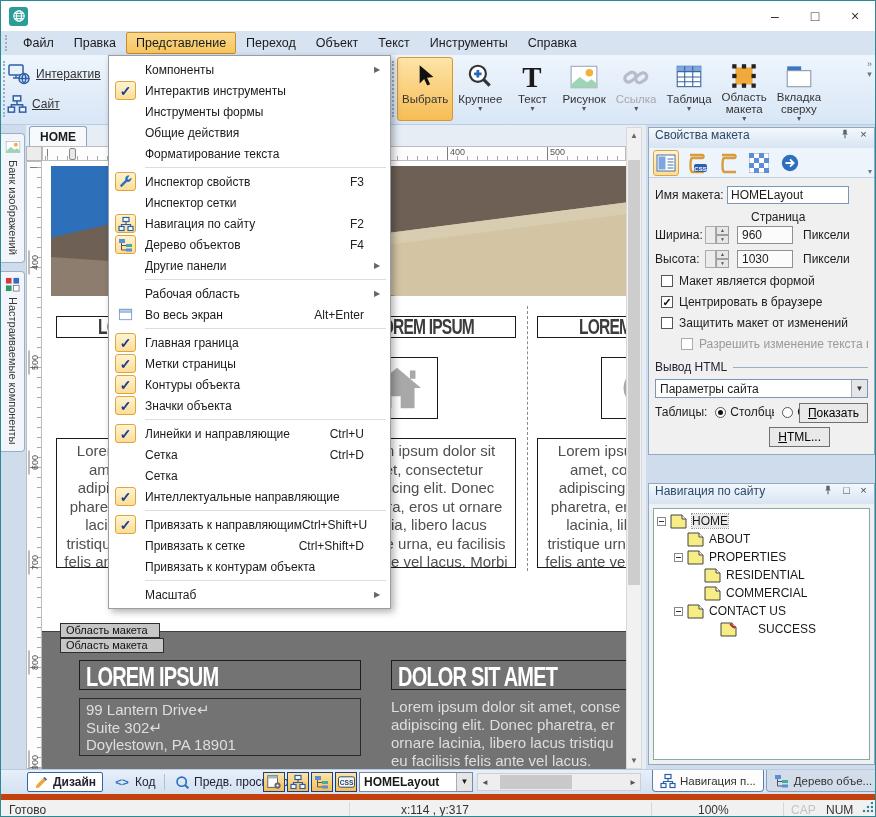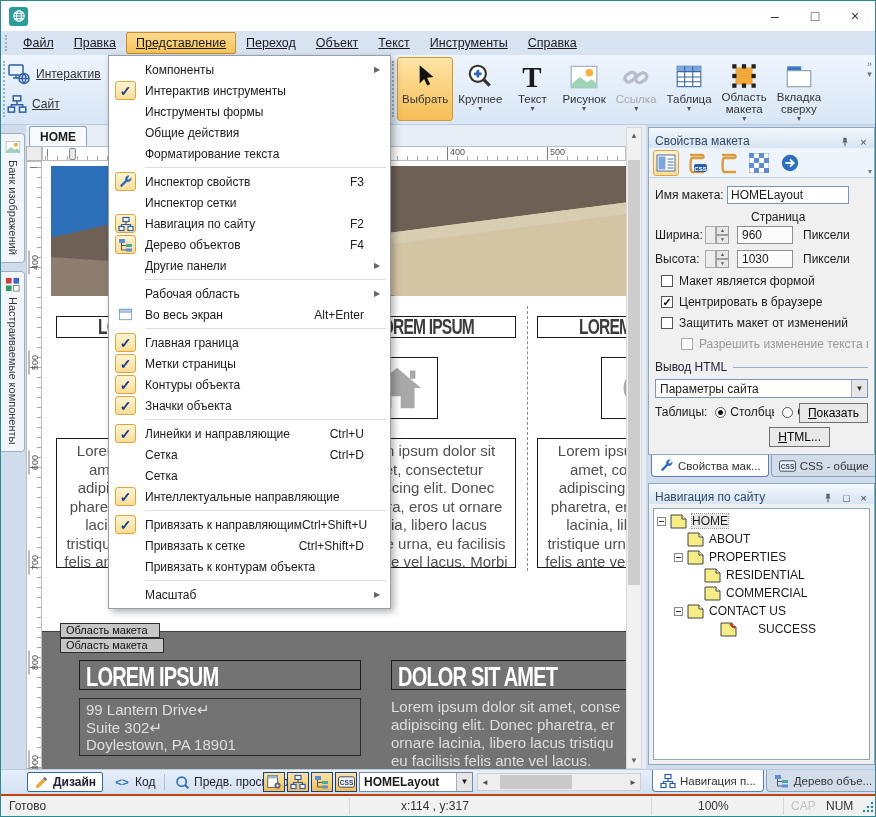--- a/index.html
+++ b/index.html
@@ -17,7 +17,7 @@
 
   
   .menubar { position:absolute; left:0; top:30px; right:0; height:24px; background:#d8e3f2;
-             display:flex; align-items:center; padding-left:12px;text-decoration:underline; }
+             display:flex; align-items:center; padding-left:12px; }
   .menubar:before { content:""; position:absolute; left:4px; top:4px; bottom:4px; border-left:2px dotted #9ab0c6; }
   .mb-item { padding:3px 9px; font-size:12.5px; border:1px solid transparent; border-radius:2px; }
   .mb-item.active { background:linear-gradient(#fbd98d,#f6c55c); border-color:#c98c2e; }

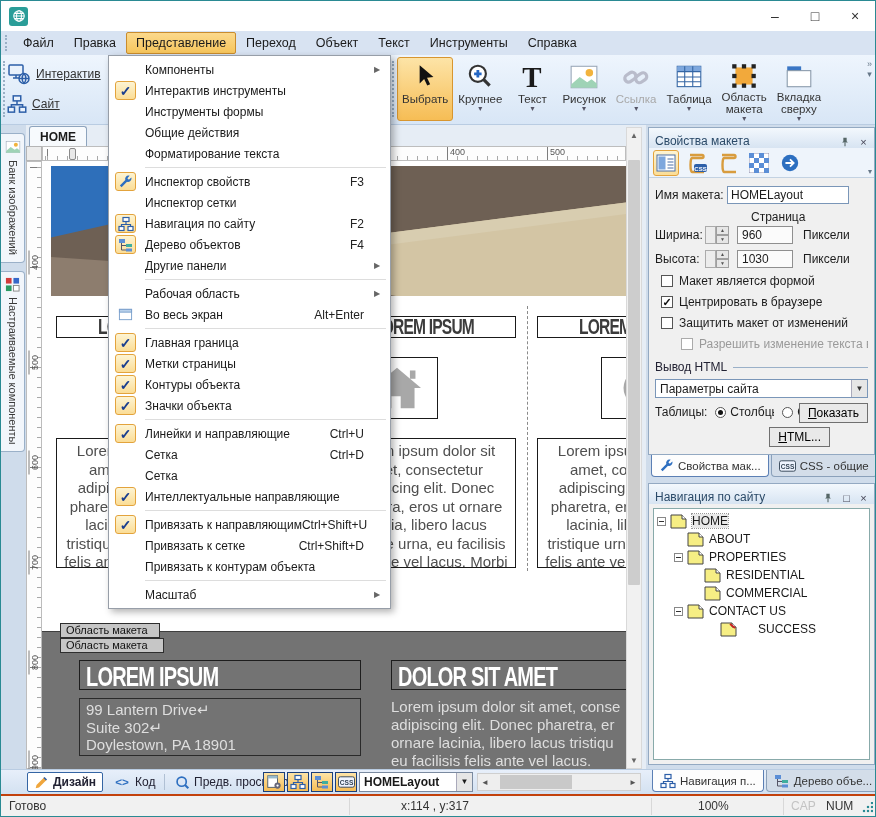--- a/index.html
+++ b/index.html
@@ -121,7 +121,7 @@
   
   .right-panels { position:absolute; left:645px; top:0; width:231px; height:644px; background:#cfdceb; }
   .panel { position:absolute; left:2px; width:227px; background:#f0f0f0; border:1px solid #93a9c2; }
-  .p-head { height:20px; background:linear-gradient(#f3f8fd,#d7e4f2); display:flex; align-items:flex-end;
+  .p-head { height:20px; background:linear-gradient(#f3f8fd,#d7e4f2); display:flex; align-items:flex-start;
             padding:0 4px 0 6px; color:#2b4a68; font-size:12px; }
   .p-head .sp { margin-left:auto; display:flex; gap:4px; align-items:center; }
   .p-glyph { width:13px; text-align:center; color:#445; font-size:11px; }

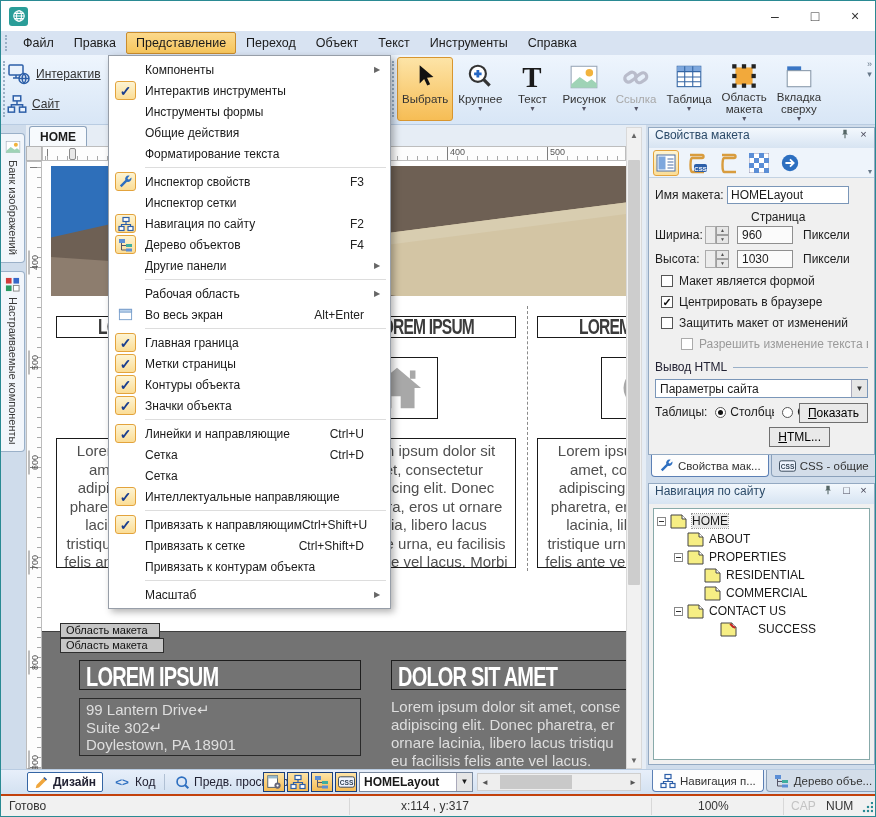--- a/index.html
+++ b/index.html
@@ -763,25 +763,6 @@
         </div>
       </div>
 
-      <div class="tabs-strip" id="propTabs" style="top:330px">
-          <span class="ptab on">
-            <span>
-              <svg viewBox="0 0 16 16" width="15" height="15">
-                <path d="M11.2 1.6a3.6 3.6 0 0 0-3.4 4.8L2 12.2 3.8 14l5.8-5.8a3.6 3.6 0 0 0 4.8-3.4c0-.4-.1-.8-.2-1.2L11.6 6 10 4.4l2.4-2.6c-.4-.1-.8-.2-1.2-.2z" fill="#2e6fc0"></path>
-              </svg>
-            </span>
-            <span>Свойства мак...</span>
-          </span>
-          <span class="ptab">
-            <span>
-              <svg viewBox="0 0 18 12" width="17" height="12">
-                <rect x="0.5" y="0.5" width="17" height="11" rx="2" fill="#eef4ff" stroke="#345"></rect>
-                <text x="9" y="9" text-anchor="middle" font-size="7" font-weight="bold" fill="#345" font-family="Liberation Sans,sans-serif">CSS</text>
-              </svg>
-            </span>
-            <span>CSS - общие</span>
-          </span>
-        </div>
 
       <div class="panel" style="top:358px;height:282px">
         <div class="p-head">

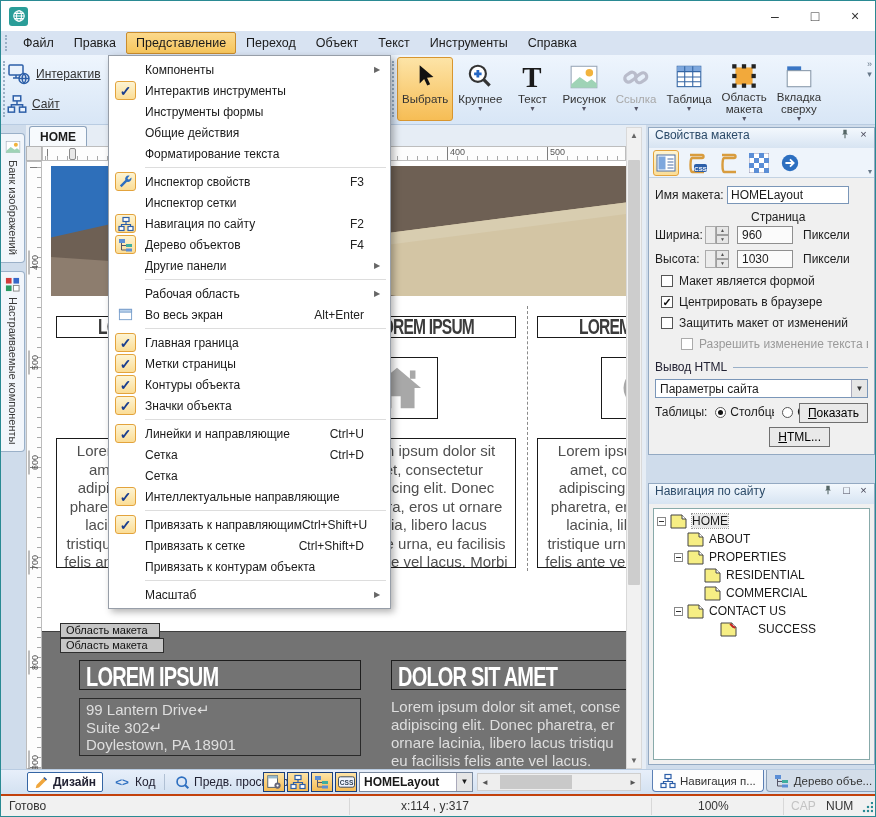--- a/index.html
+++ b/index.html
@@ -185,7 +185,7 @@
   .bb-sep { position:absolute; top:4px; height:16px; border-left:1px solid #b0c0d4; }
 
   
-  .statusbar { position:absolute; left:0; top:793px; right:0; height:22px; background:#f1f1f1; border-top:2px solid #c2410c; font-size:12px; color:#333; }
+  .statusbar { position:absolute; left:0; top:793px; right:0; height:22px; background:#f1f1f1; border-top:6px solid #c2410c; font-size:12px; color:#333; }
   .sb-it { position:absolute; top:3px; }
   .sb-sep { position:absolute; top:2px; height:17px; border-left:1px solid #d8d8d8; }
   .sb-grip { position:absolute; right:2px; bottom:2px; width:12px; height:12px;

